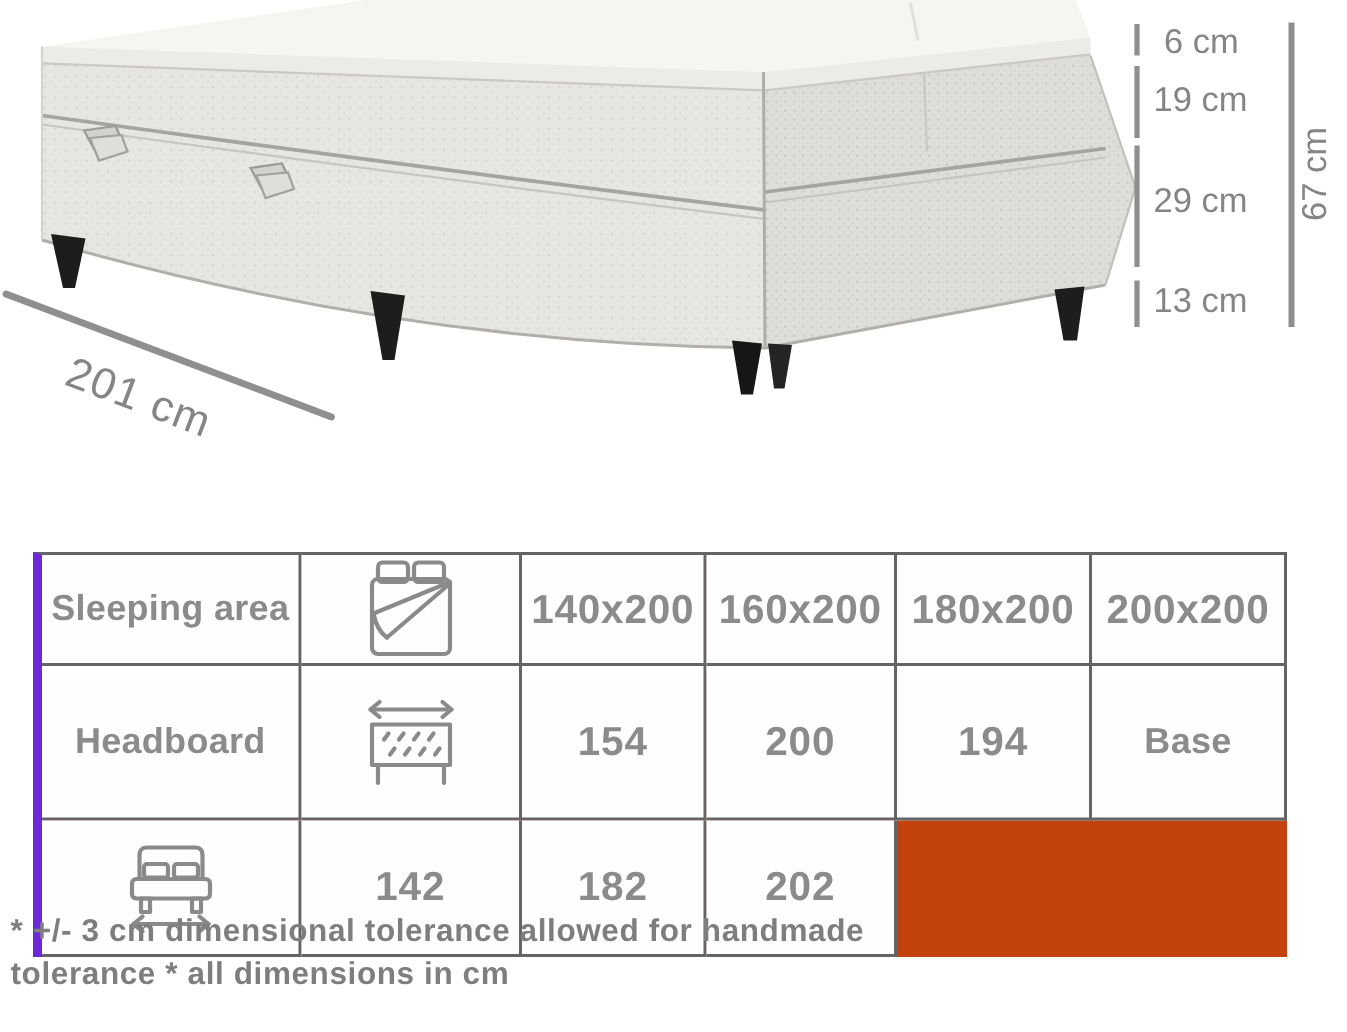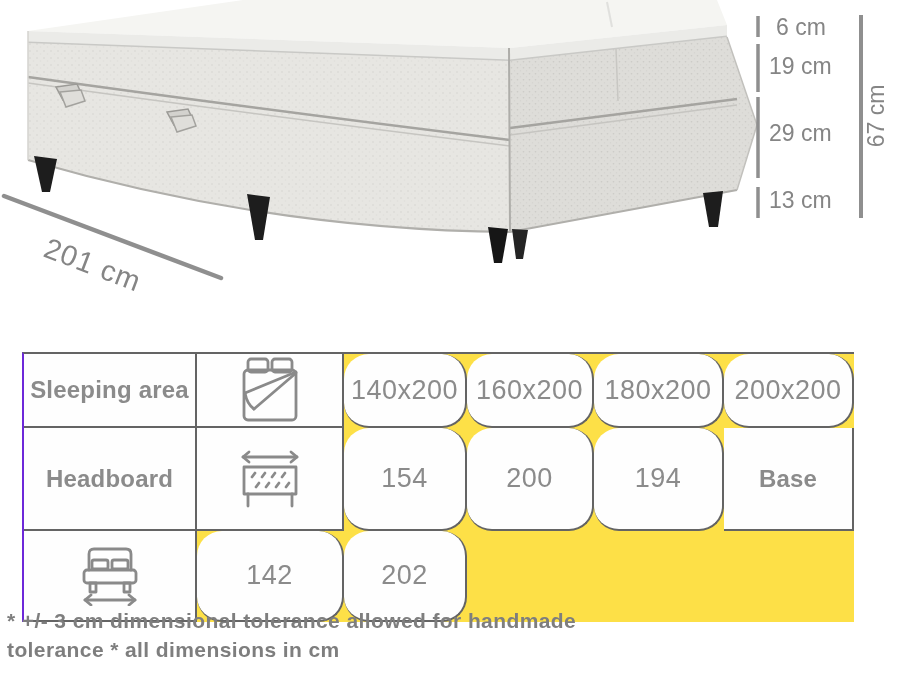--- a/index.html
+++ b/index.html
@@ -16,11 +16,11 @@
   .ann-svg .diag-line{stroke:#8f8f8f;stroke-width:4.5;stroke-linecap:round;fill:none;}
   .ann-svg .big{font-size:29px;letter-spacing:1px;}
   .size-table{
-    position:absolute;left:22px;top:352px;background:#fde047;
+    position:absolute;left:22px;top:368px;background:#c2410c;
     display:grid;
     grid-template-columns:173px 147px 123px 127px 130px 130px;
     grid-template-rows:74px 103px 91px;
-    border-top:2px solid #646464;border-left:2px solid #6d28d9;
+    border-top:2px solid #646464;border-left:6px solid #6d28d9;
   }
   .cell{
     border-right:2px solid #646464;border-bottom:2px solid #646464;

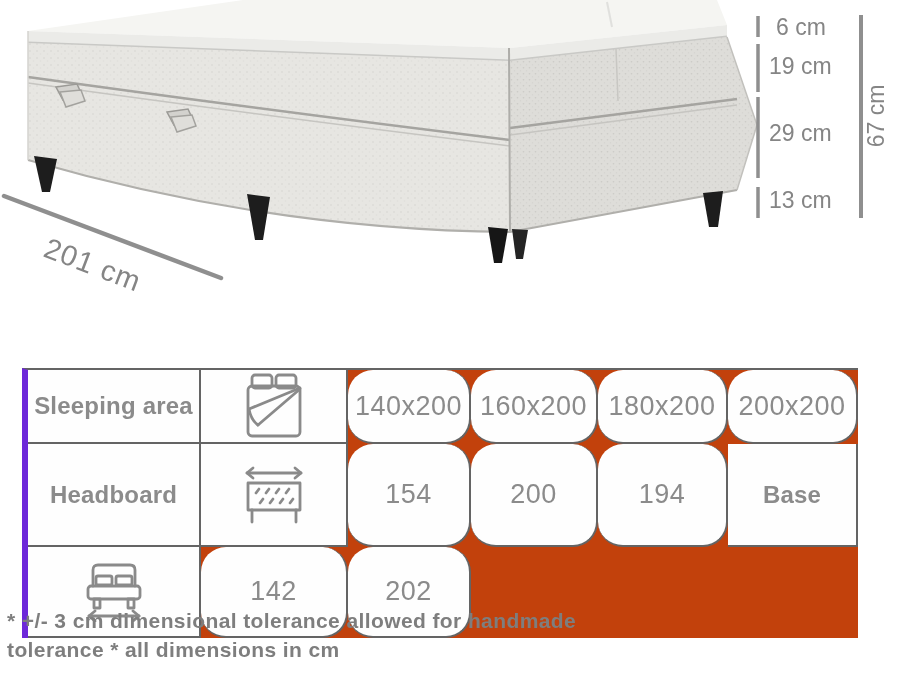--- a/index.html
+++ b/index.html
@@ -28,7 +28,7 @@
     color:#8b8b8b;background:#fefefe;
   }
   .row-label{font-size:24px;font-weight:700;letter-spacing:0.2px;}
-  .value-cell{font-size:27px;font-weight:400;letter-spacing:0.5px;border-radius:25px;}
+  .value-cell{font-size:27px;font-weight:700;letter-spacing:0.5px;}
   .tbl-icon{stroke:#8a8a8a;fill:none;stroke-width:2.8;stroke-linecap:round;stroke-linejoin:round;}
   .footnote{
     position:absolute;left:7px;top:606px;

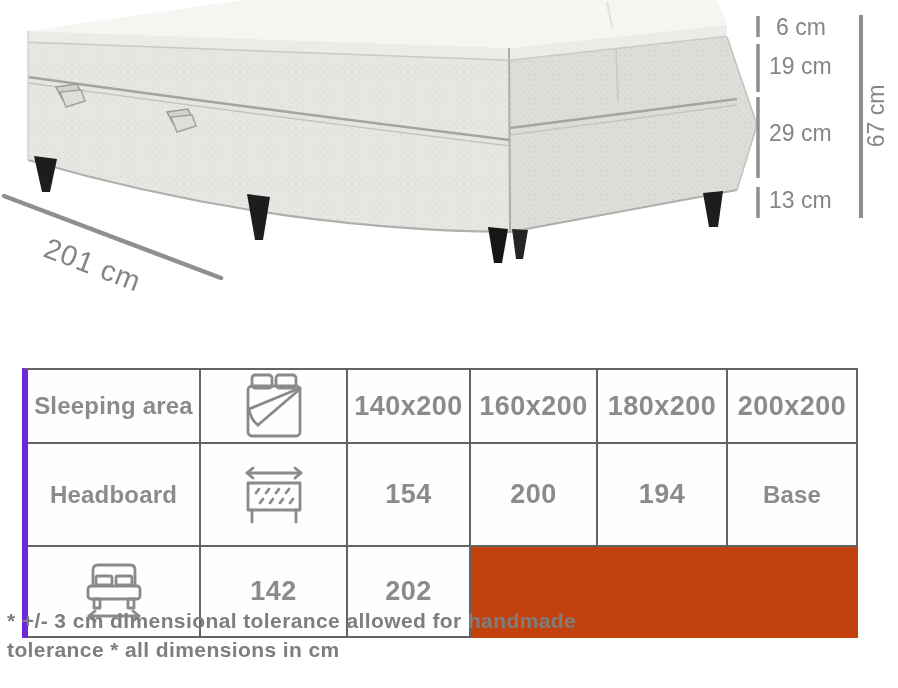--- a/index.html
+++ b/index.html
@@ -167,6 +167,7 @@
       </svg>
     </div>
     <div class="cell value-cell">142</div>
+    <div class="cell value-cell">182</div>
     <div class="cell value-cell">202</div>
   </div>
 

